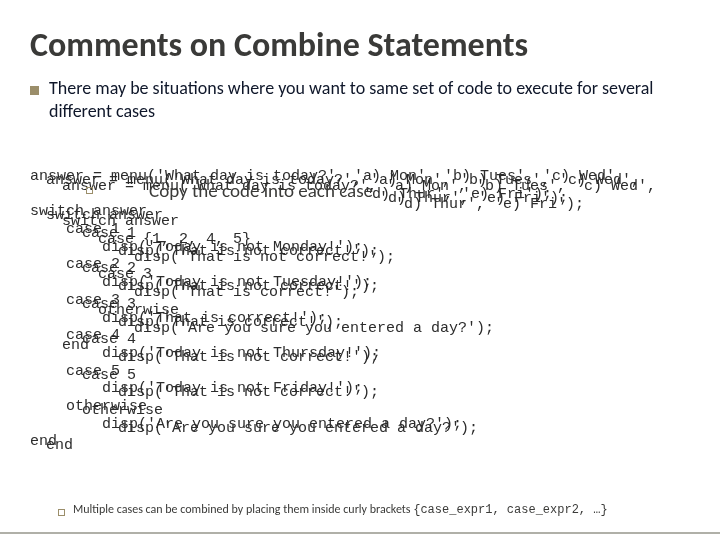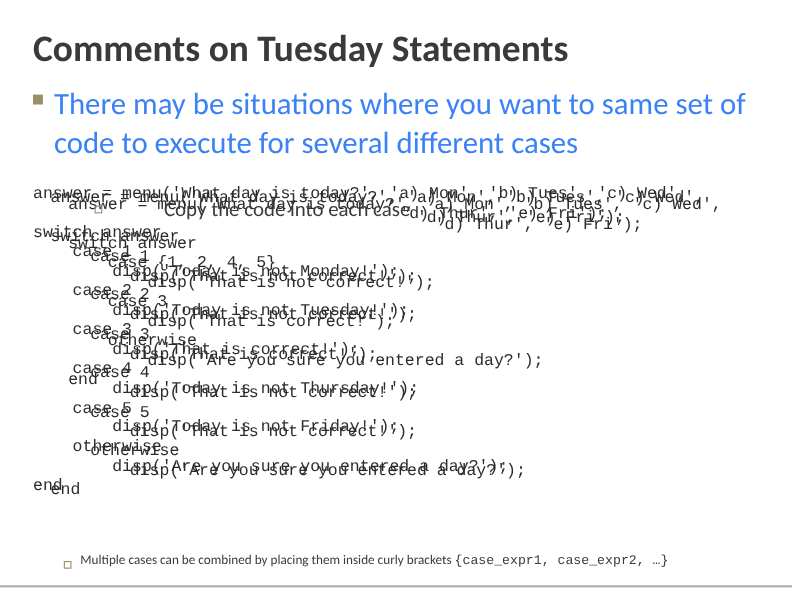--- a/index.html
+++ b/index.html
@@ -112,7 +112,7 @@
 
 <div class="slide">
 
-  <div class="title">Comments on Tuesday Statements</div>
+  <div class="title">Comments on Combine Statements</div>
 
   <div class="bullet-row">
     <div class="bullet-sq"></div>

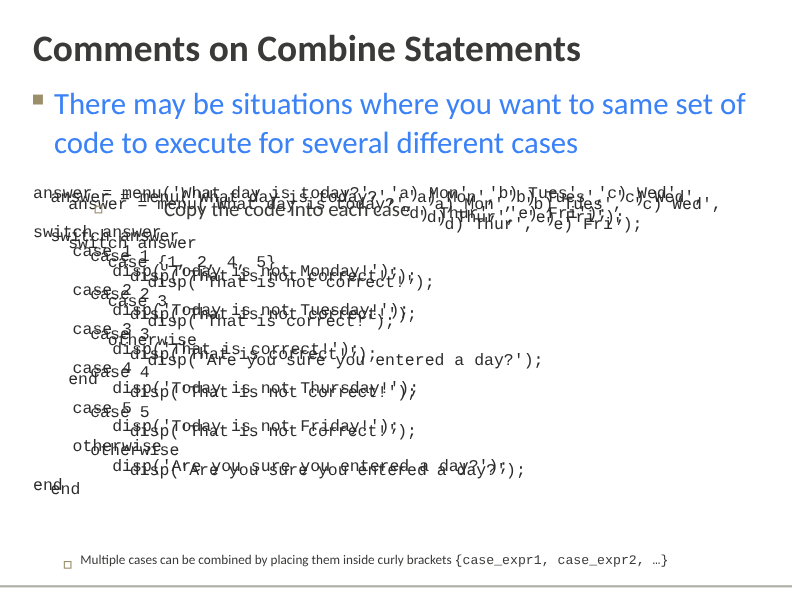--- a/index.html
+++ b/index.html
@@ -40,8 +40,8 @@
     flex-shrink: 0;
   }
   .bullet-text {
-    font-size: 28px;
-    color: #3b82f6;
+    font-size: 18px;
+    color: #0f172a;
     line-height: 1.25;
   }
   .sub-bullet-row {

